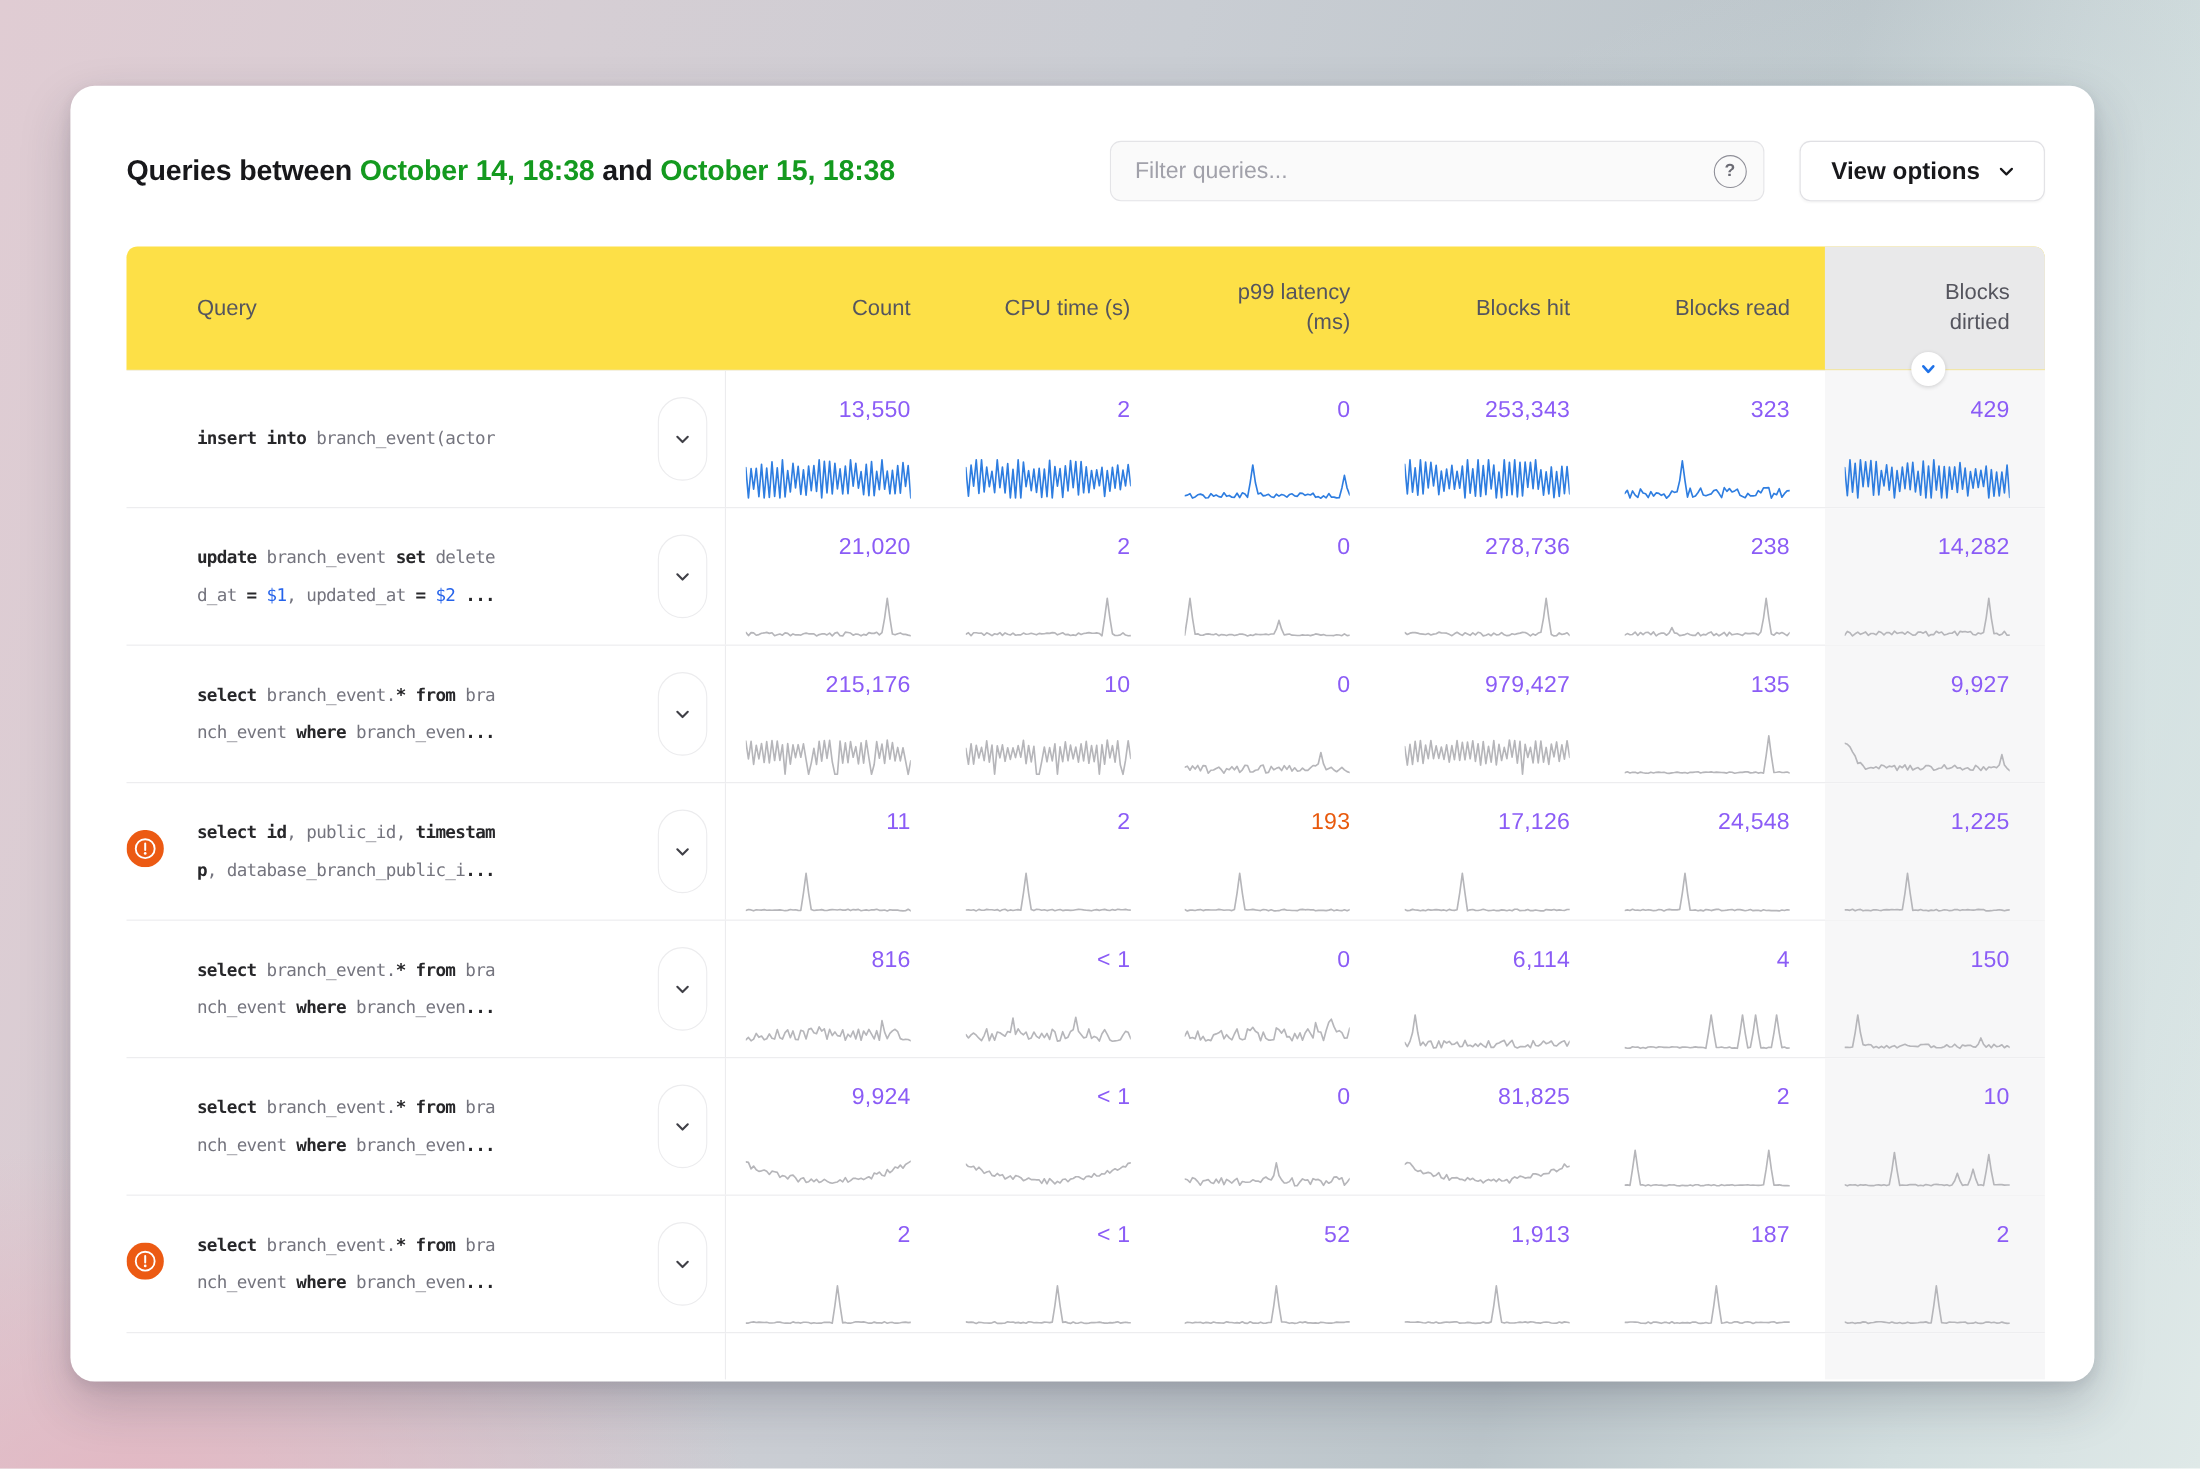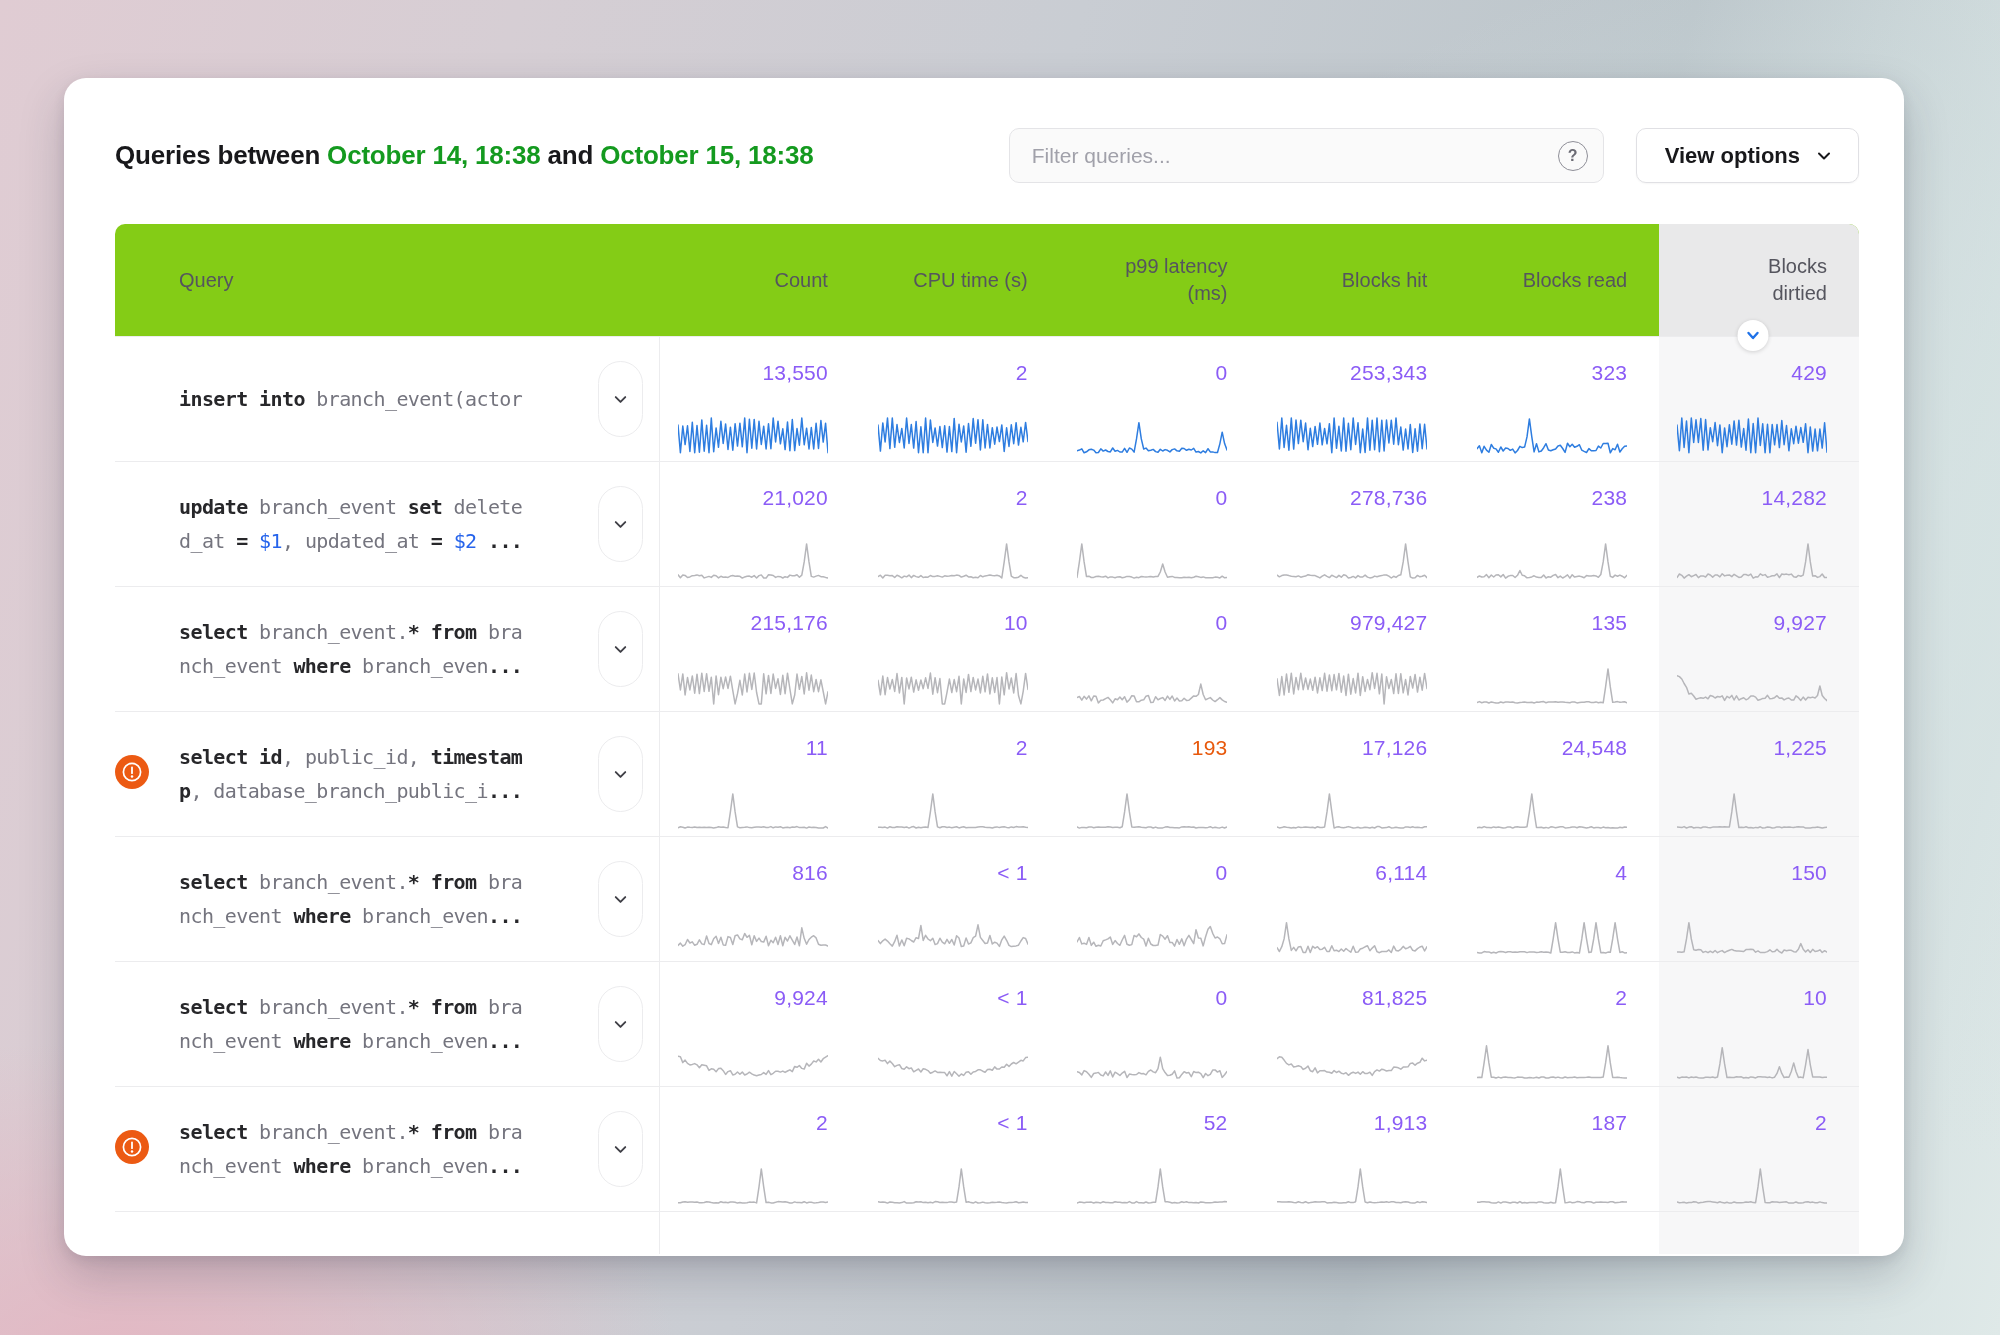--- a/index.html
+++ b/index.html
@@ -42,7 +42,7 @@
   
   .table { margin:41px 45px 0 51px; width:1744px; }
   .grid { display:grid; grid-template-columns:545px repeat(6, 1fr); }
-  .thead { background:#84cc16; border-radius:10px 10px 0 0; border-bottom:1px solid #ececee; height:113px; position:relative; }
+  .thead { background:#fde047; border-radius:10px 10px 0 0; border-bottom:1px solid #ececee; height:113px; position:relative; }
   .th { display:flex; flex-direction:column; justify-content:center; align-items:flex-end;
         padding-right:32px; font-size:20px; color:#55555e; line-height:27px; text-align:right; cursor:pointer; }
   .th.qcolhead { align-items:flex-start; padding-left:64px; padding-right:0; }

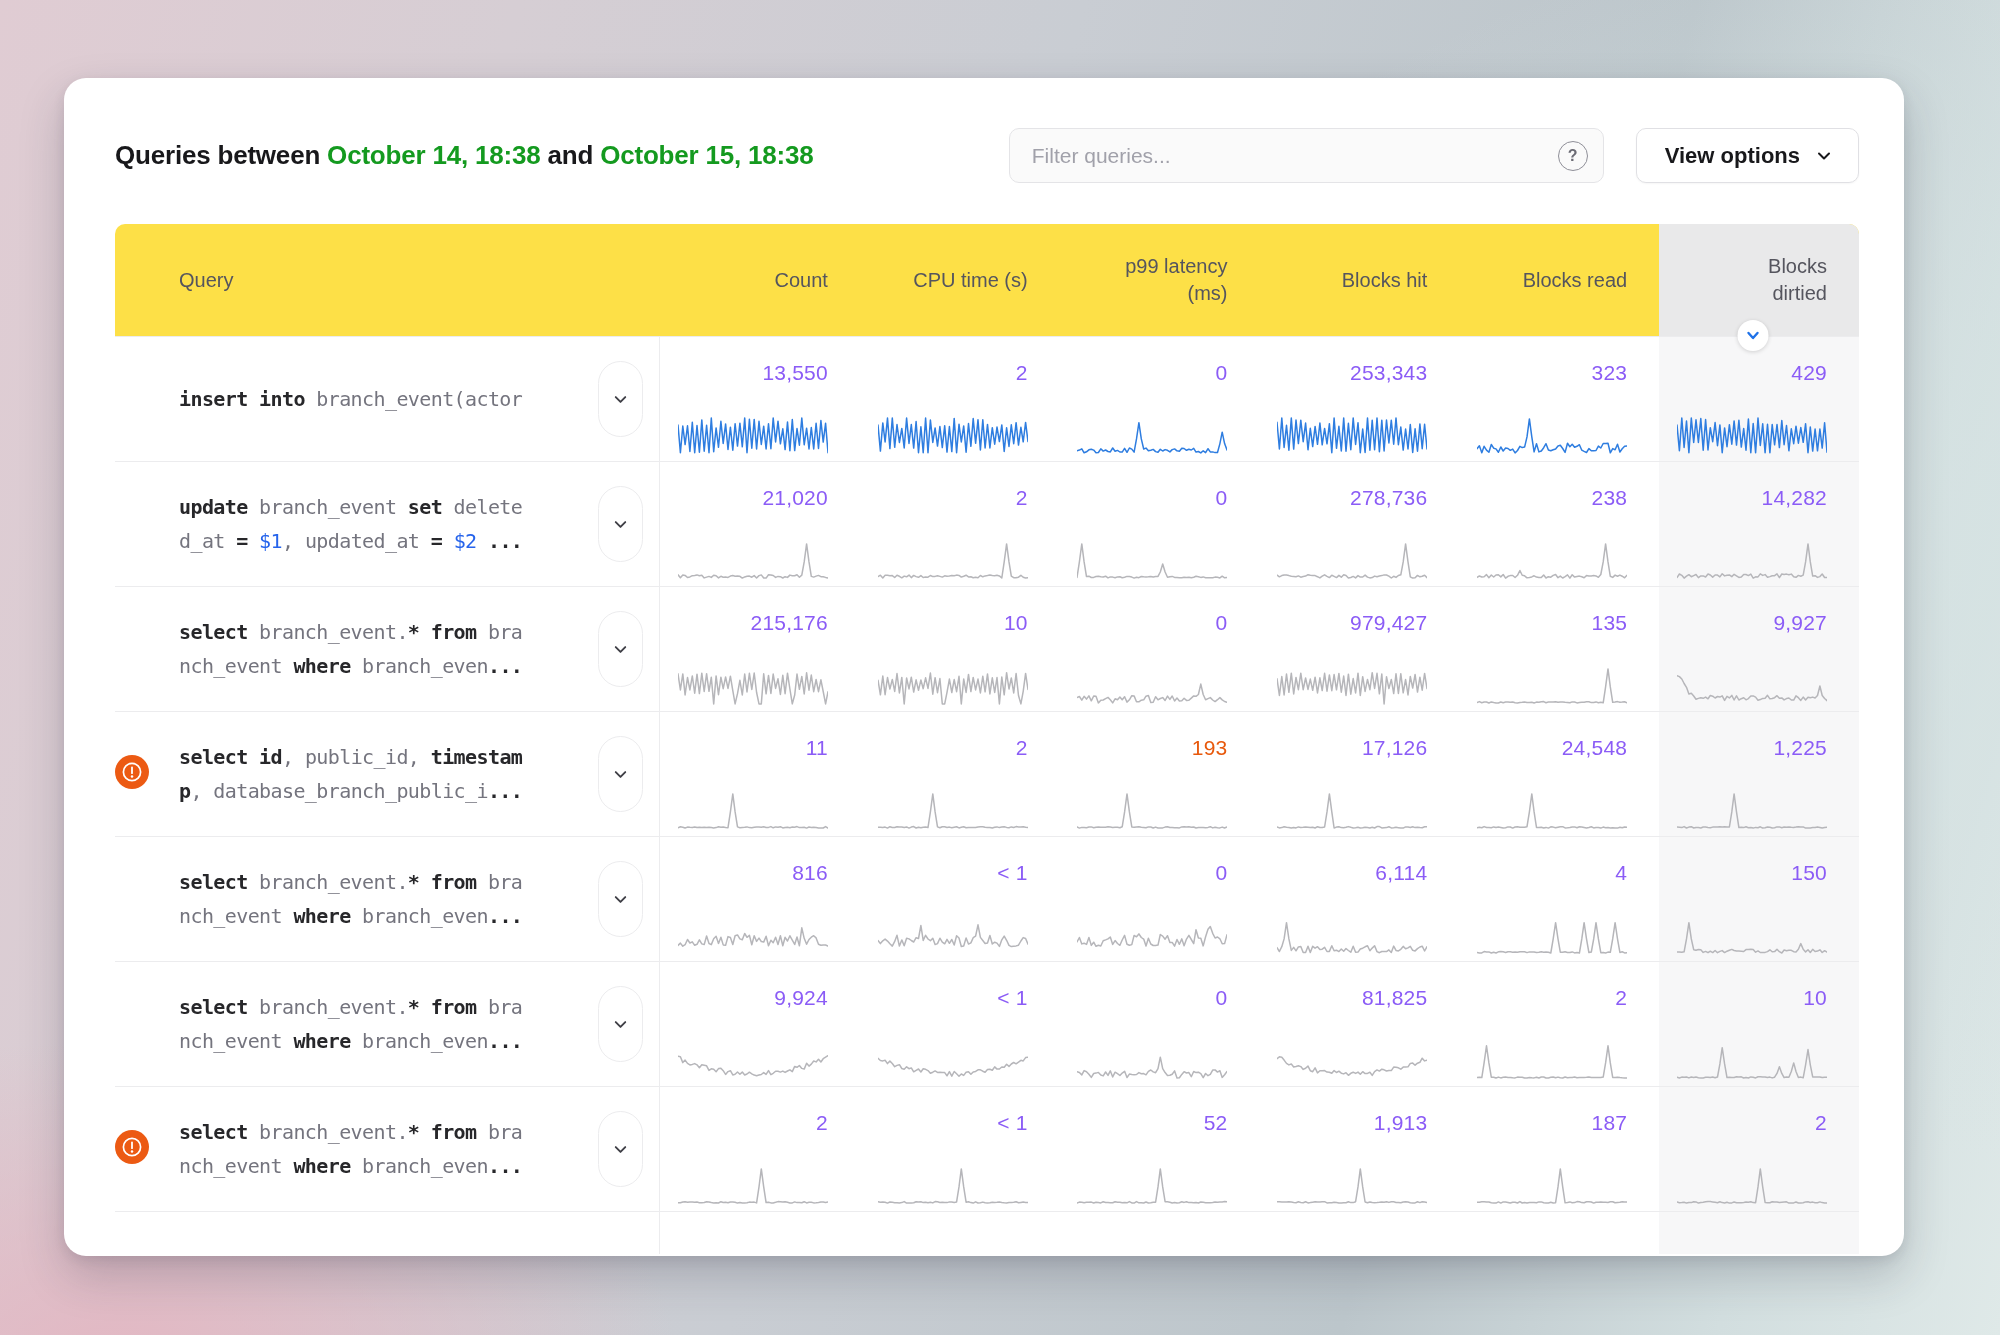--- a/index.html
+++ b/index.html
@@ -56,7 +56,7 @@
   .trow { height:125px; border-bottom:1px solid #ececee; }
   .qcell { position:relative; border-right:1px solid #ececee; display:flex; align-items:center; }
   .warnicon { position:absolute; left:0; top:50%; transform:translateY(-50%); }
-  .qtext { margin-left:64px; font-family:"DejaVu Sans Mono", monospace; font-size:20px; letter-spacing:-.6px; line-height:34px; white-space:pre; }
+  .qtext { margin-left:64px; font-family:"DejaVu Sans Mono", monospace; font-size:16px; letter-spacing:-.6px; line-height:34px; white-space:pre; }
   .tok-k { color:#27272a; font-weight:700; }
   .tok-g { color:#74747e; }
   .tok-b { color:#2563eb; }

